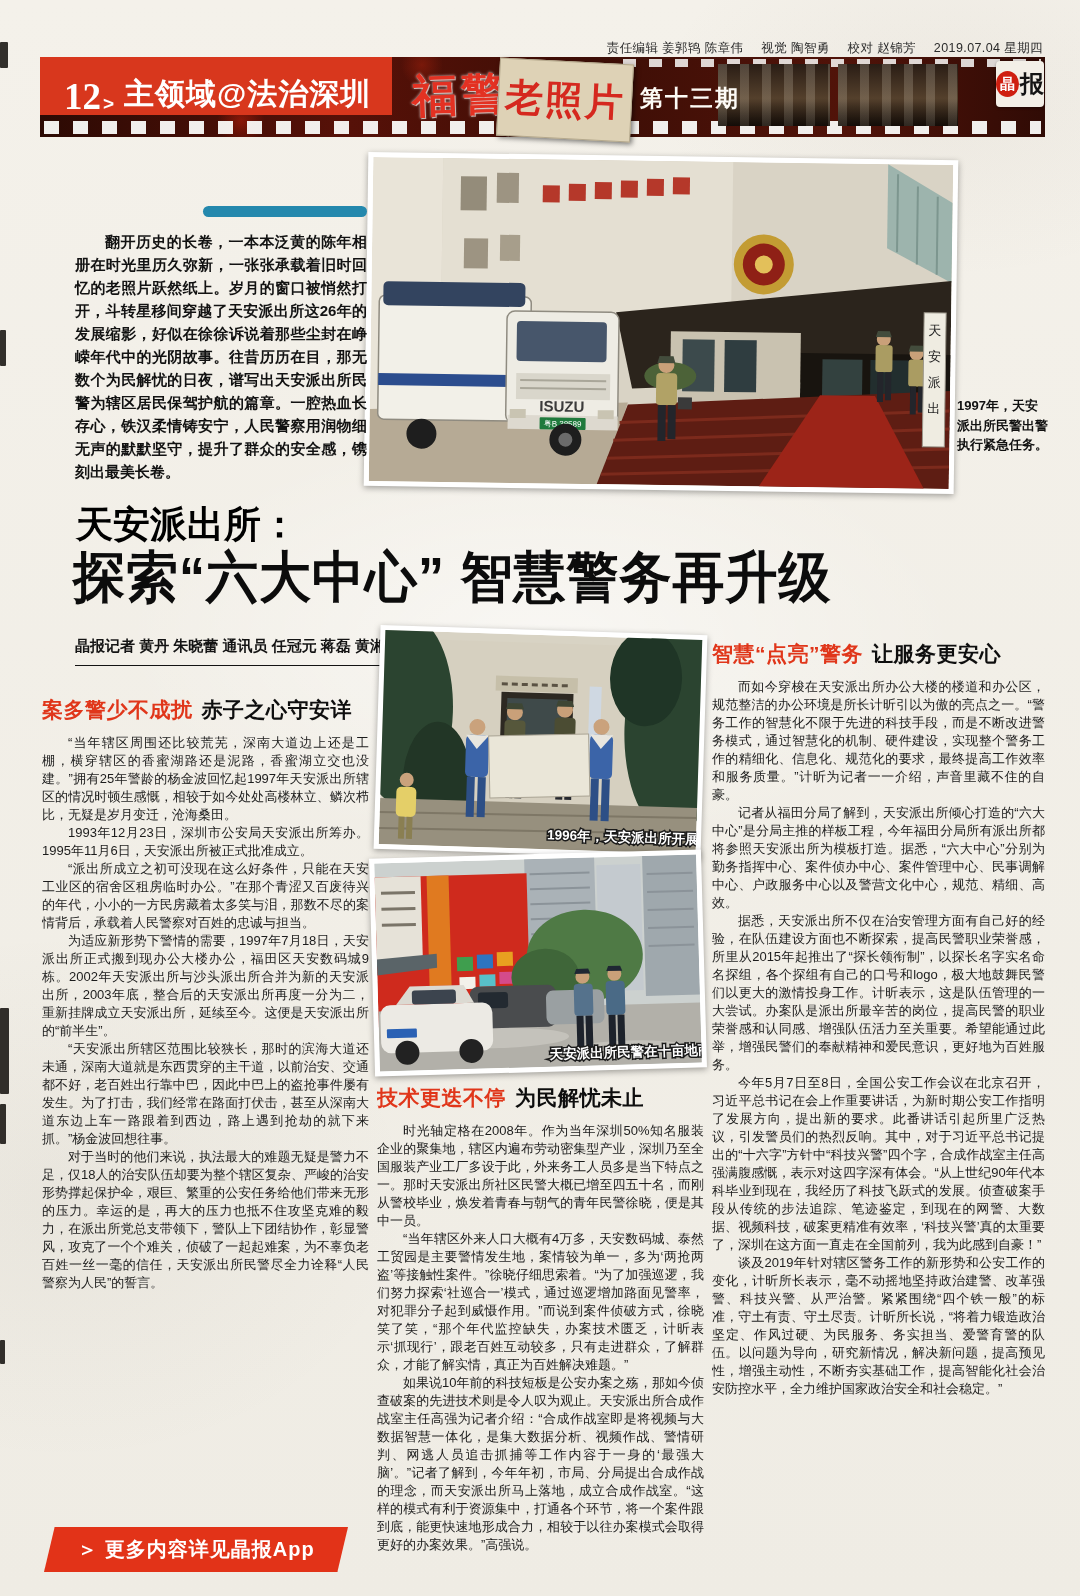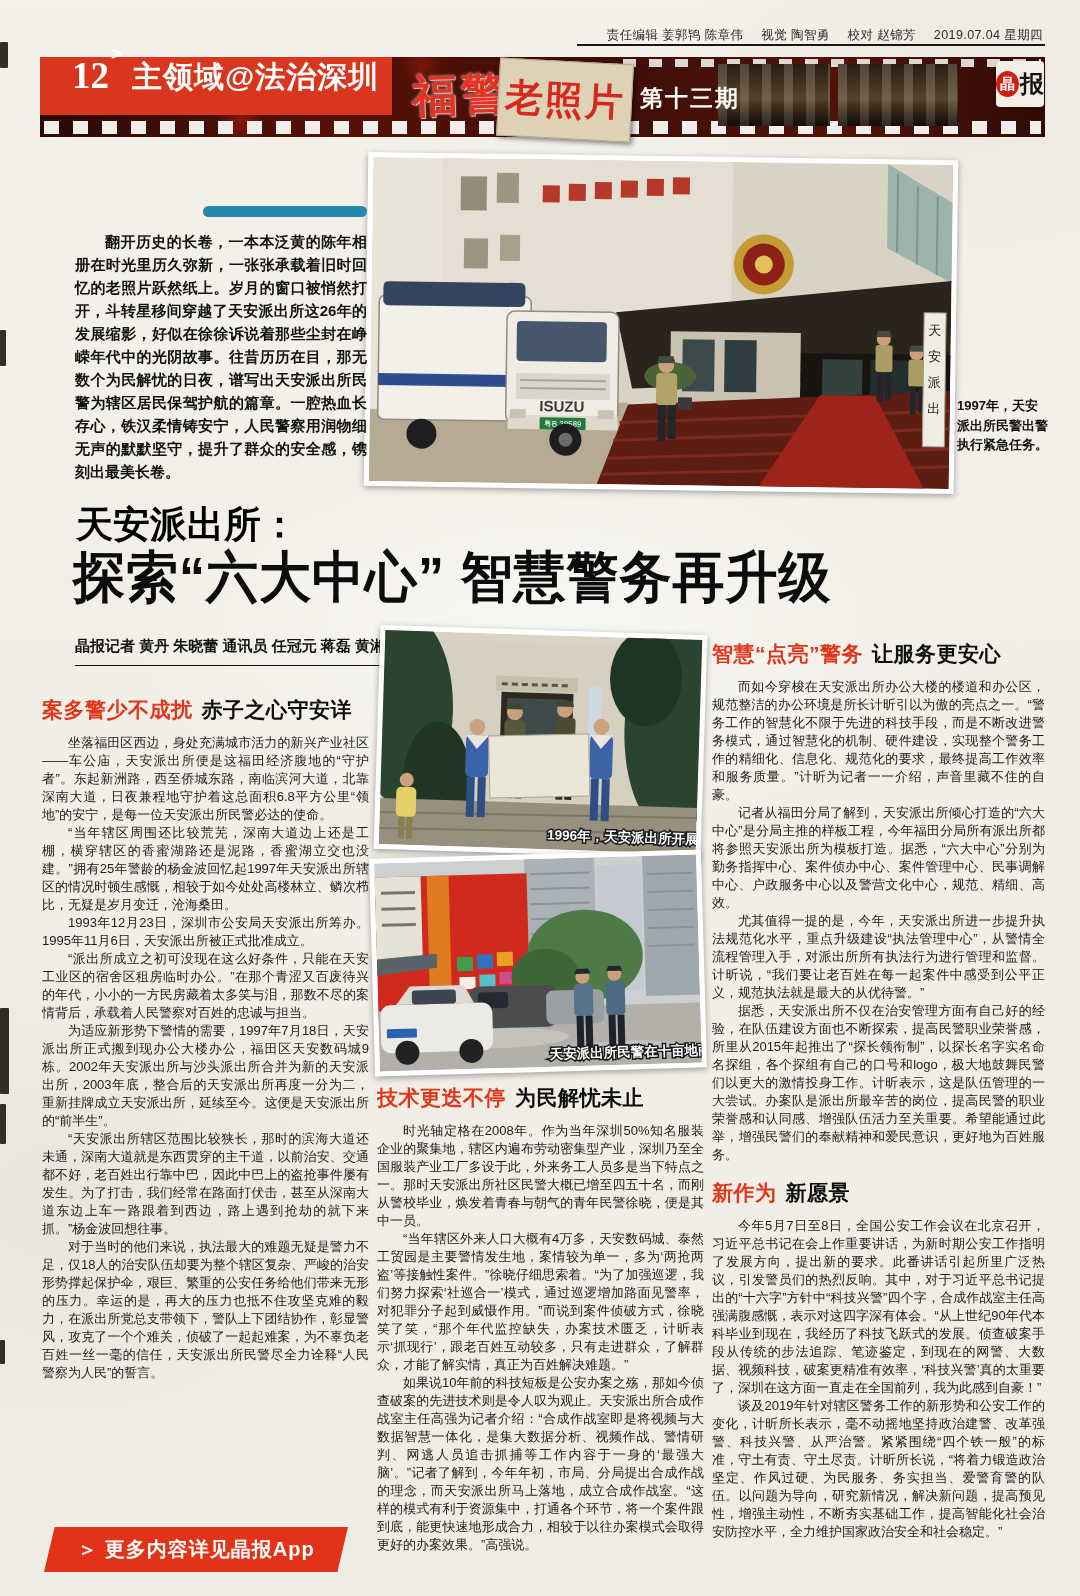--- a/index.html
+++ b/index.html
@@ -16,7 +16,7 @@
   
   .artifact{position:absolute;background:#171310;opacity:.88;border-radius:1px;}
   
-  .credits{position:absolute;top:27px;right:35px;font-size:12.5px;color:#2b2b2b;
+  .credits{position:absolute;top:40px;right:35px;font-size:12.5px;color:#2b2b2b;
     letter-spacing:.4px;border-bottom:2px solid #171717;padding:0 2px 0 16px;white-space:nowrap;}
   .credits span{margin-left:14px;}
   

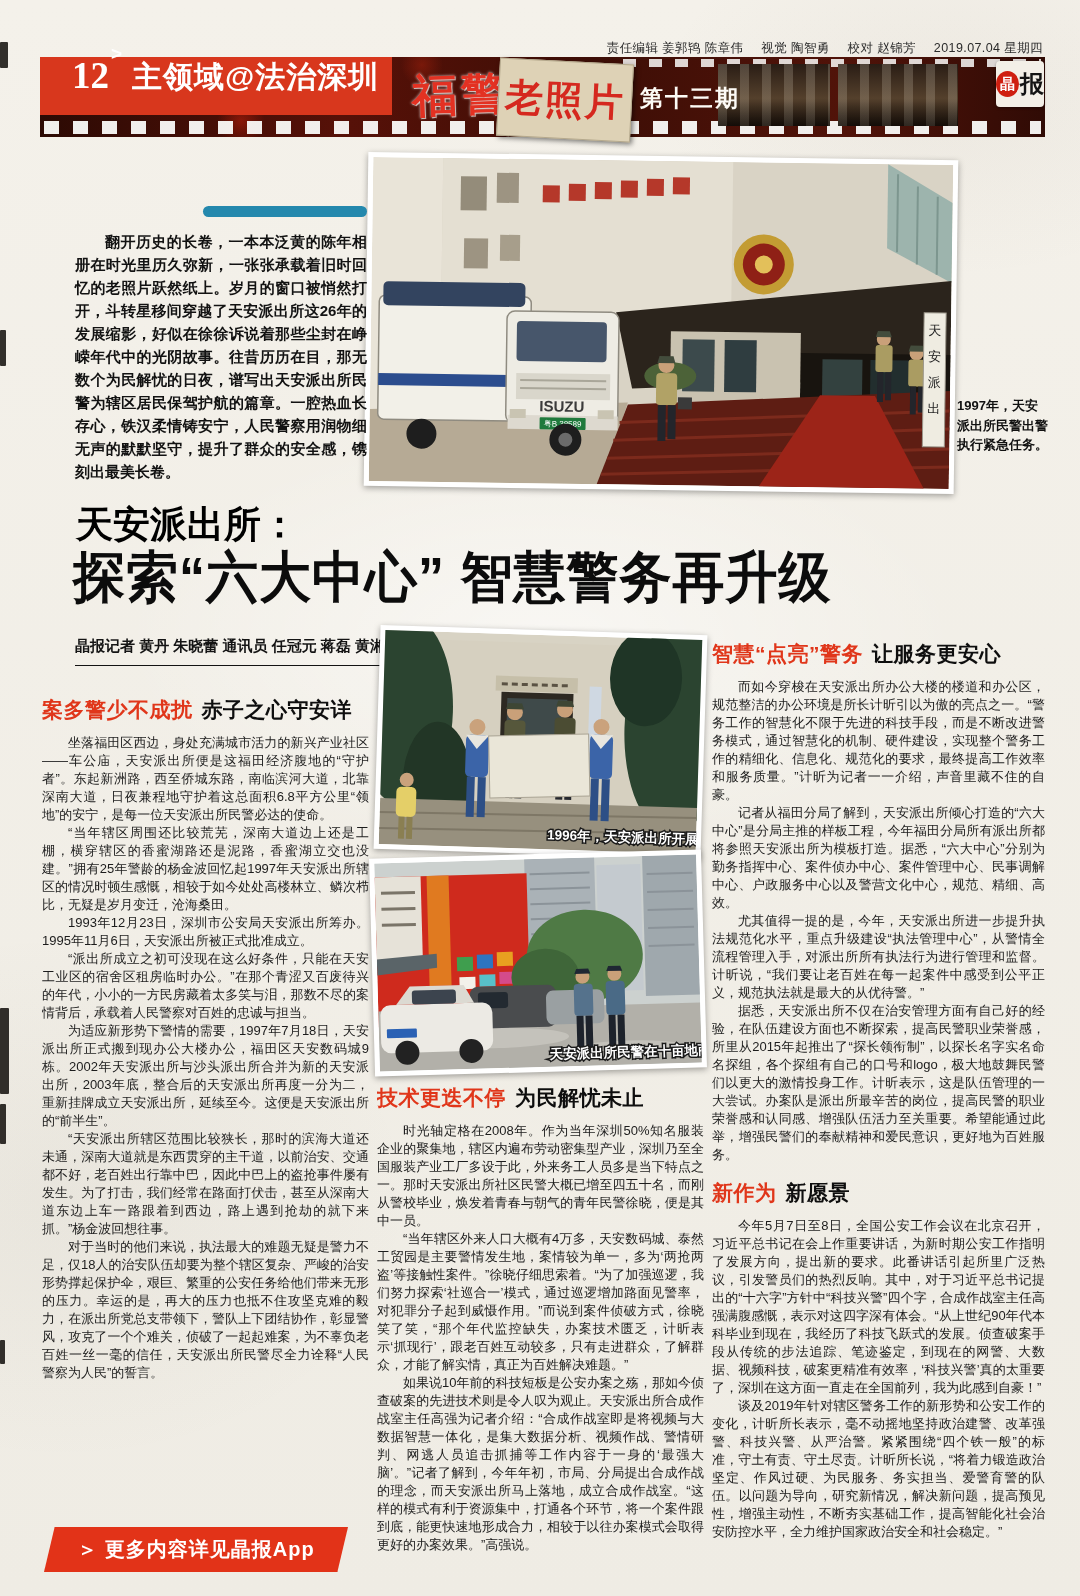--- a/index.html
+++ b/index.html
@@ -36,7 +36,7 @@
       repeating-linear-gradient(90deg, rgba(220,210,190,.22) 0 9px, transparent 9px 22px),
       linear-gradient(180deg,#2a1d15,#54402c 55%,#1e130c);}
   .sec-box{position:absolute;left:40px;top:57px;width:352px;height:58px;background:#d8371d;
-    display:flex;align-items:flex-start;padding-left:32px;box-sizing:border-box;color:#fff;}
+    display:flex;align-items:flex-end;padding-left:24px;box-sizing:border-box;color:#fff;}
   .sec-box .num{font-family:"Liberation Serif",serif;font-size:37px;font-weight:700;line-height:1;}
   .sec-box .caret{font-size:19px;font-weight:900;margin:-14px 10px 0 2px;}
   .sec-box .lbl{font-size:30px;font-weight:900;letter-spacing:1px;white-space:nowrap;}

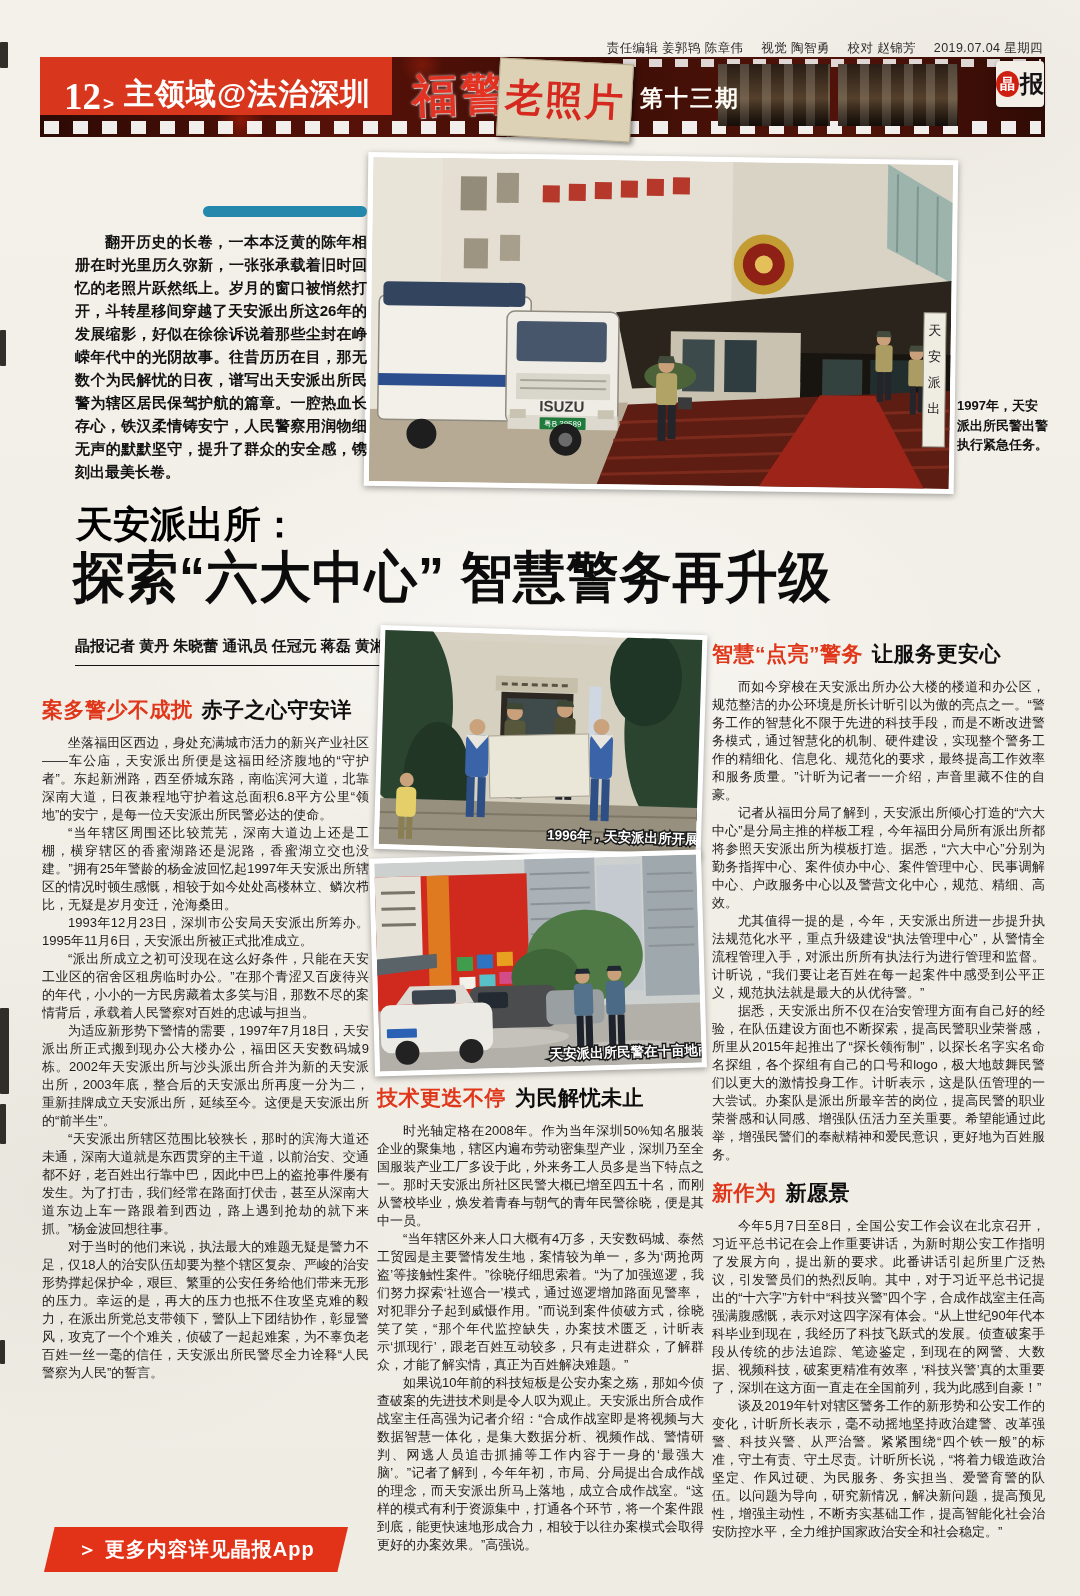--- a/index.html
+++ b/index.html
@@ -239,7 +239,6 @@
     <h2 class="sec-h">
       <span class="red">案多警少不成扰</span><span class="blk">赤子之心守安详</span>
     </h2>
-    <p>坐落福田区西边，身处充满城市活力的新兴产业社区——车公庙，天安派出所便是这福田经济腹地的“守护者”。东起新洲路，西至侨城东路，南临滨河大道，北靠深南大道，日夜兼程地守护着这总面积6.8平方公里“领地”的安宁，是每一位天安派出所民警必达的使命。</p>
     <p>“当年辖区周围还比较荒芜，深南大道边上还是工棚，横穿辖区的香蜜湖路还是泥路，香蜜湖立交也没建。”拥有25年警龄的杨金波回忆起1997年天安派出所辖区的情况时顿生感慨，相较于如今处处高楼林立、鳞次栉比，无疑是岁月变迁，沧海桑田。</p>
     <p>1993年12月23日，深圳市公安局天安派出所筹办。1995年11月6日，天安派出所被正式批准成立。</p>
     <p>“派出所成立之初可没现在这么好条件，只能在天安工业区的宿舍区租房临时办公。”在那个青涩又百废待兴的年代，小小的一方民房藏着太多笑与泪，那数不尽的案情背后，承载着人民警察对百姓的忠诚与担当。</p>

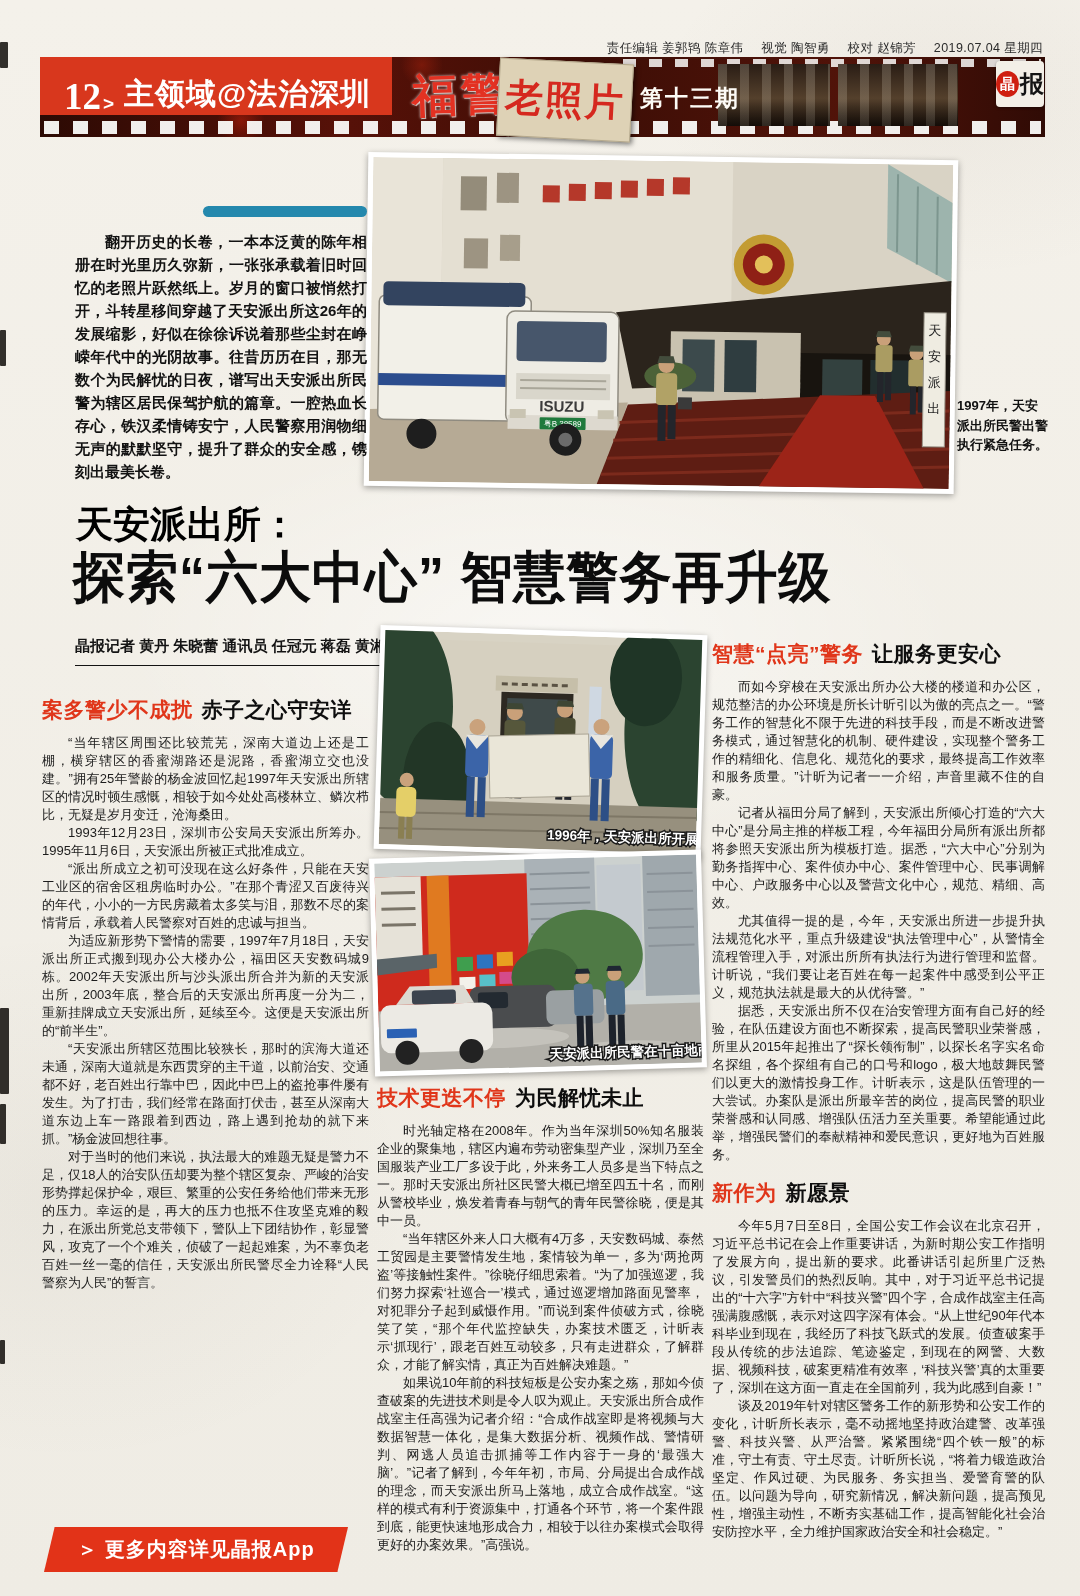--- a/index.html
+++ b/index.html
@@ -394,7 +394,6 @@
     </h2>
     <p>而如今穿梭在天安派出所办公大楼的楼道和办公区，规范整洁的办公环境是所长计昕引以为傲的亮点之一。“警务工作的智慧化不限于先进的科技手段，而是不断改进警务模式，通过智慧化的机制、硬件建设，实现整个警务工作的精细化、信息化、规范化的要求，最终提高工作效率和服务质量。”计昕为记者一一介绍，声音里藏不住的自豪。</p>
     <p>记者从福田分局了解到，天安派出所倾心打造的“六大中心”是分局主推的样板工程，今年福田分局所有派出所都将参照天安派出所为模板打造。据悉，“六大中心”分别为勤务指挥中心、案件侦办中心、案件管理中心、民事调解中心、户政服务中心以及警营文化中心，规范、精细、高效。</p>
-    <p>尤其值得一提的是，今年，天安派出所进一步提升执法规范化水平，重点升级建设“执法管理中心”，从警情全流程管理入手，对派出所所有执法行为进行管理和监督。计昕说，“我们要让老百姓在每一起案件中感受到公平正义，规范执法就是最大的从优待警。”</p>
     <p>据悉，天安派出所不仅在治安管理方面有自己好的经验，在队伍建设方面也不断探索，提高民警职业荣誉感，所里从2015年起推出了“探长领衔制”，以探长名字实名命名探组，各个探组有自己的口号和logo，极大地鼓舞民警们以更大的激情投身工作。计昕表示，这是队伍管理的一大尝试。办案队是派出所最辛苦的岗位，提高民警的职业荣誉感和认同感、增强队伍活力至关重要。希望能通过此举，增强民警们的奉献精神和爱民意识，更好地为百姓服务。</p>
     <h2 class="sec-h sec-h2">
       <span class="red">新作为</span><span class="blk">新愿景</span>

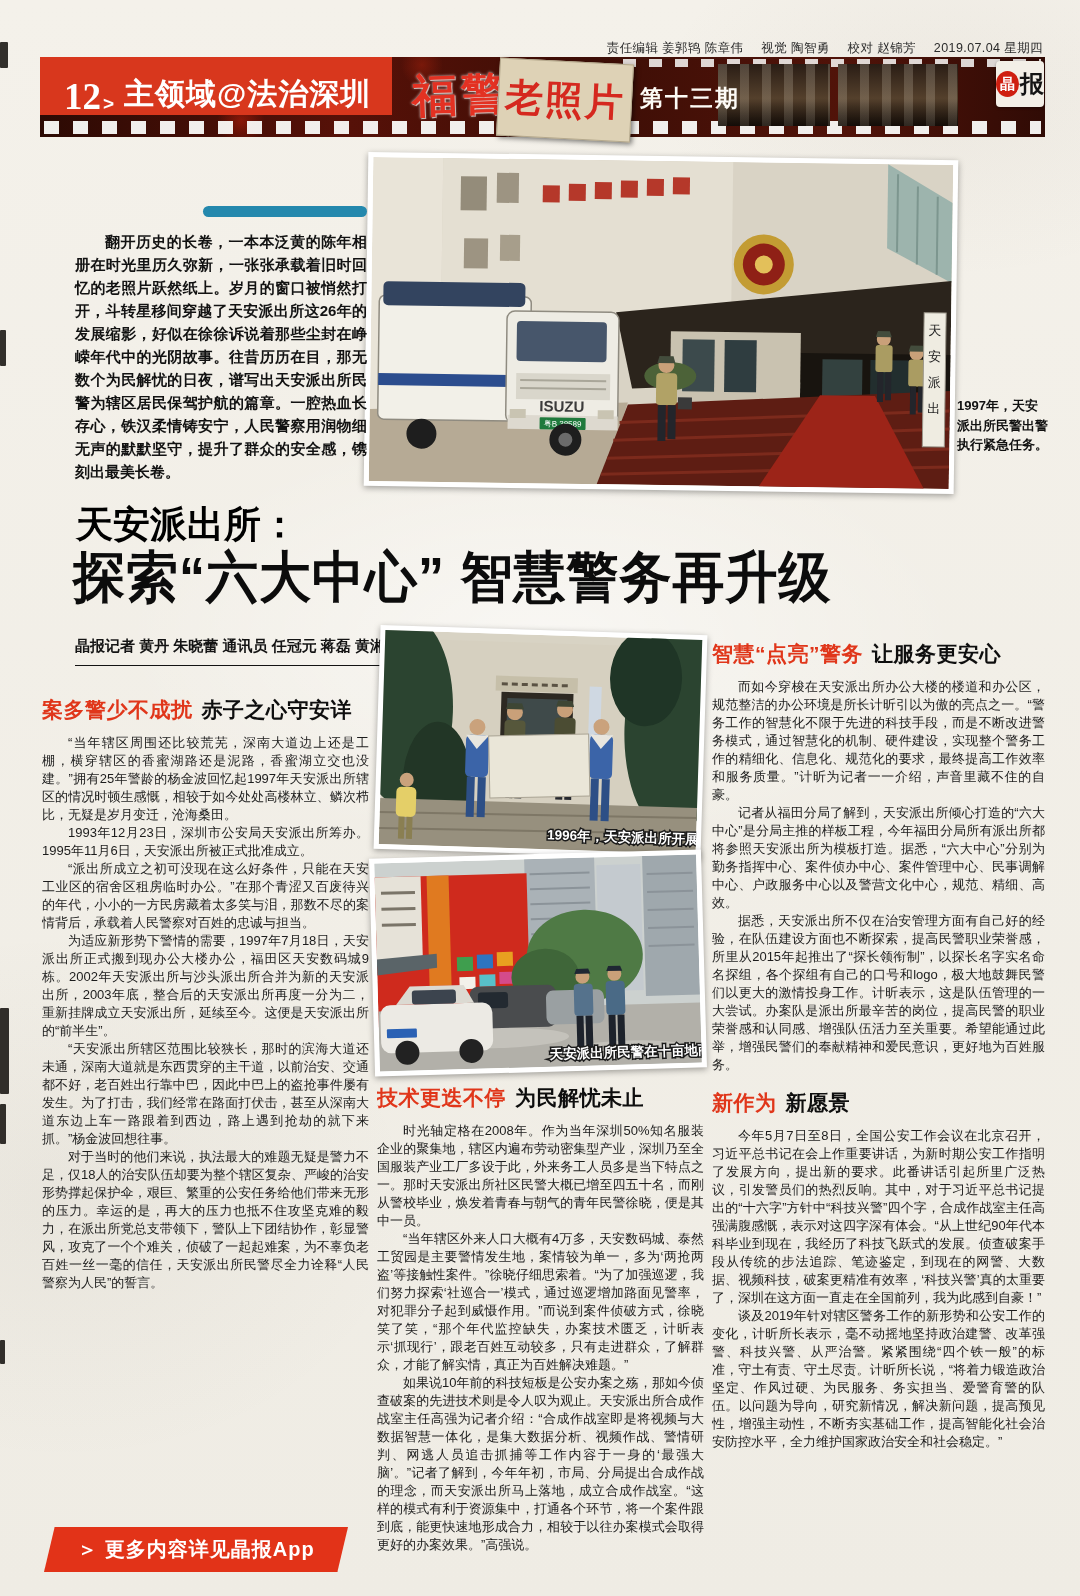--- a/index.html
+++ b/index.html
@@ -395,9 +395,6 @@
     <p>而如今穿梭在天安派出所办公大楼的楼道和办公区，规范整洁的办公环境是所长计昕引以为傲的亮点之一。“警务工作的智慧化不限于先进的科技手段，而是不断改进警务模式，通过智慧化的机制、硬件建设，实现整个警务工作的精细化、信息化、规范化的要求，最终提高工作效率和服务质量。”计昕为记者一一介绍，声音里藏不住的自豪。</p>
     <p>记者从福田分局了解到，天安派出所倾心打造的“六大中心”是分局主推的样板工程，今年福田分局所有派出所都将参照天安派出所为模板打造。据悉，“六大中心”分别为勤务指挥中心、案件侦办中心、案件管理中心、民事调解中心、户政服务中心以及警营文化中心，规范、精细、高效。</p>
     <p>据悉，天安派出所不仅在治安管理方面有自己好的经验，在队伍建设方面也不断探索，提高民警职业荣誉感，所里从2015年起推出了“探长领衔制”，以探长名字实名命名探组，各个探组有自己的口号和logo，极大地鼓舞民警们以更大的激情投身工作。计昕表示，这是队伍管理的一大尝试。办案队是派出所最辛苦的岗位，提高民警的职业荣誉感和认同感、增强队伍活力至关重要。希望能通过此举，增强民警们的奉献精神和爱民意识，更好地为百姓服务。</p>
-    <h2 class="sec-h sec-h2">
-      <span class="red">新作为</span><span class="blk">新愿景</span>
-    </h2>
     <p>今年5月7日至8日，全国公安工作会议在北京召开，习近平总书记在会上作重要讲话，为新时期公安工作指明了发展方向，提出新的要求。此番讲话引起所里广泛热议，引发警员们的热烈反响。其中，对于习近平总书记提出的“十六字”方针中“科技兴警”四个字，合成作战室主任高强满腹感慨，表示对这四字深有体会。“从上世纪90年代本科毕业到现在，我经历了科技飞跃式的发展。侦查破案手段从传统的步法追踪、笔迹鉴定，到现在的网警、大数据、视频科技，破案更精准有效率，‘科技兴警’真的太重要了，深圳在这方面一直走在全国前列，我为此感到自豪！”</p>
     <p>谈及2019年针对辖区警务工作的新形势和公安工作的变化，计昕所长表示，毫不动摇地坚持政治建警、改革强警、科技兴警、从严治警。紧紧围绕“四个铁一般”的标准，守土有责、守土尽责。计昕所长说，“将着力锻造政治坚定、作风过硬、为民服务、务实担当、爱警育警的队伍。以问题为导向，研究新情况，解决新问题，提高预见性，增强主动性，不断夯实基础工作，提高智能化社会治安防控水平，全力维护国家政治安全和社会稳定。”</p>
   </div>

